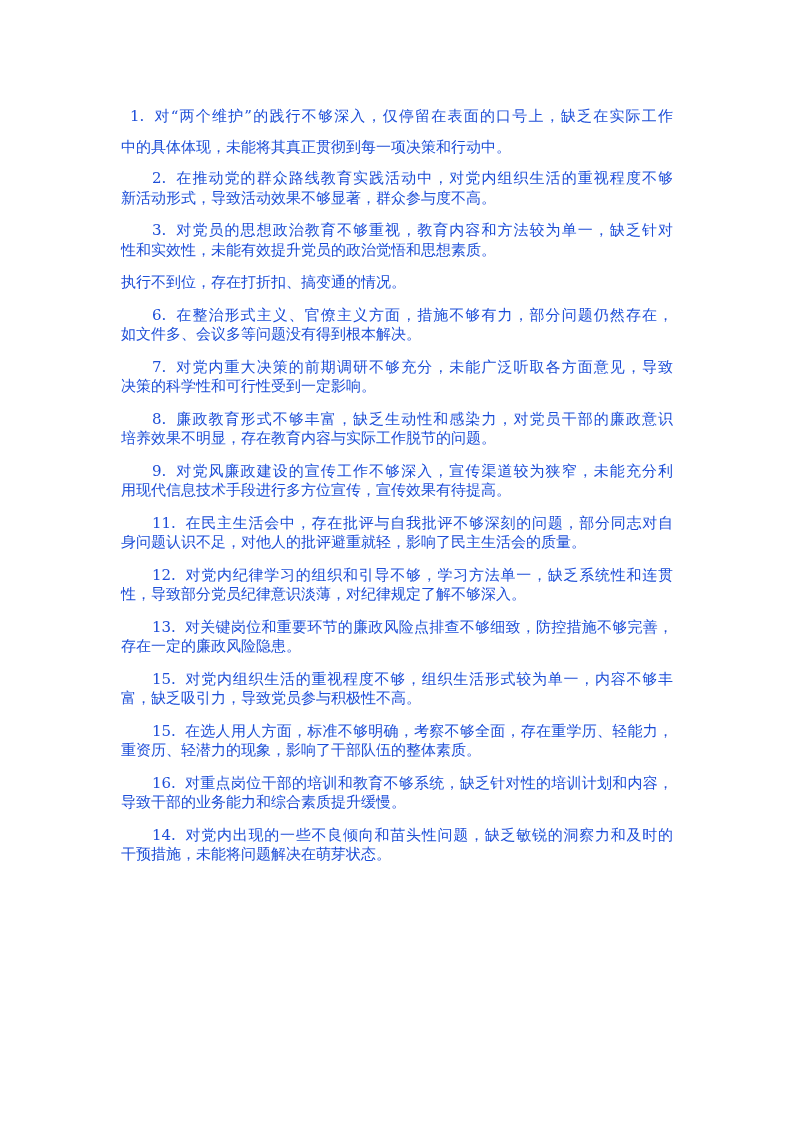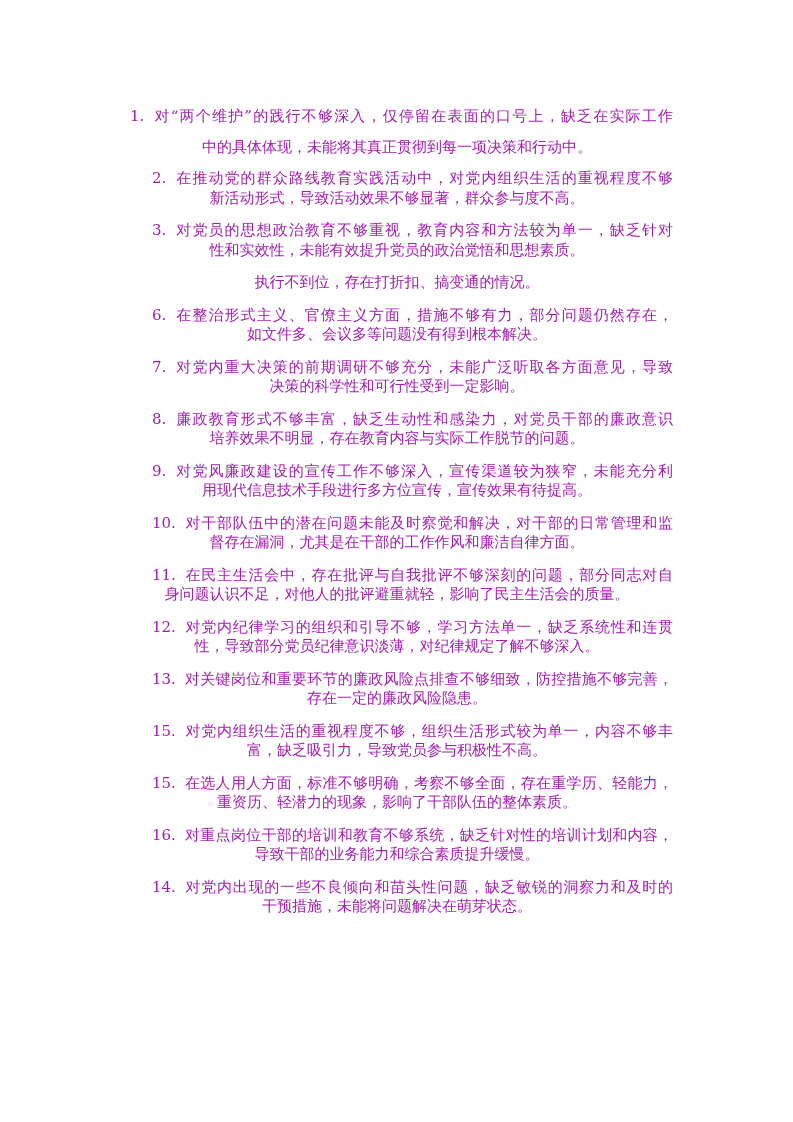--- a/index.html
+++ b/index.html
@@ -11,7 +11,7 @@
       width: 552px;
       font-family: "DejaVu Serif", "Liberation Serif", serif;
       font-size: 15px;
-      color: #a21caf;
+      color: #1d4ed8;
     }
     .para { margin: 0 0 13px 0; line-height: 19.5px; }
     .para.first { line-height: 31px; margin-bottom: 6px; }

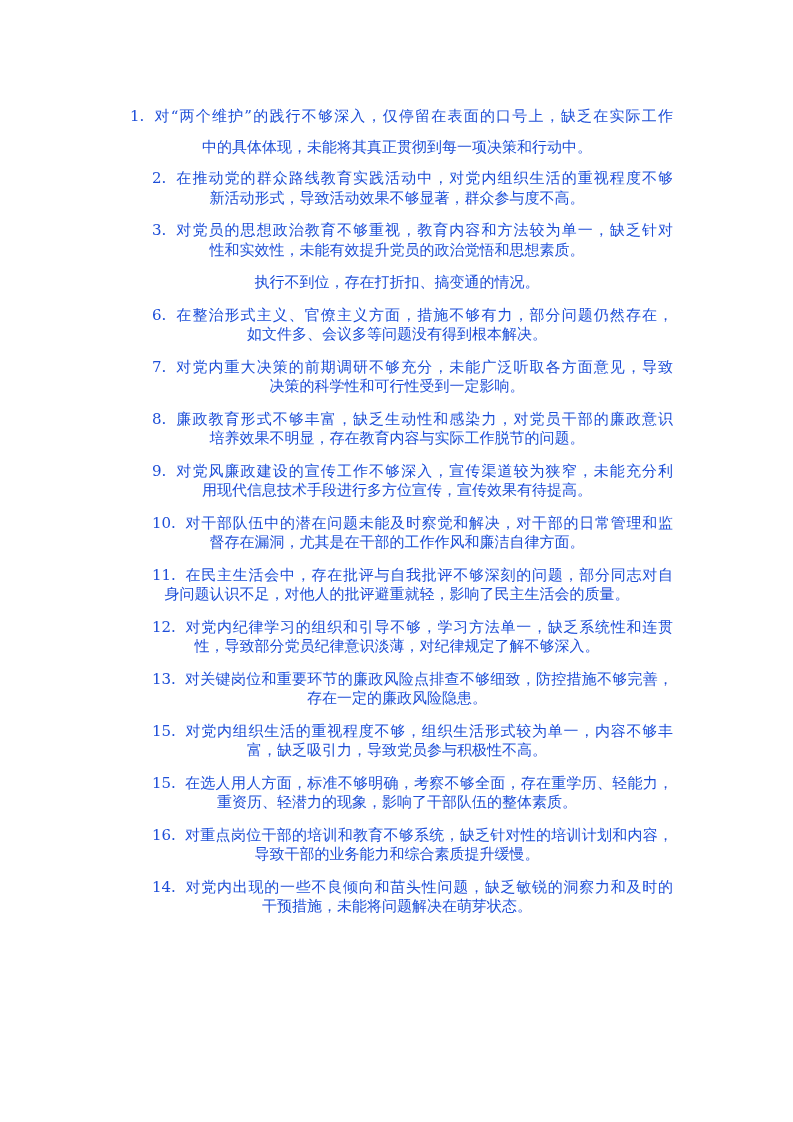--- a/index.html
+++ b/index.html
@@ -23,7 +23,7 @@
       white-space: normal;
     }
     .para.first .l1 { padding-left: 9px; }
-    .l2 { display: block; text-align: center; }
+    .l2 { display: block; text-align: left; }
     .num { margin-right: 9px; }
   </style>
 </head>

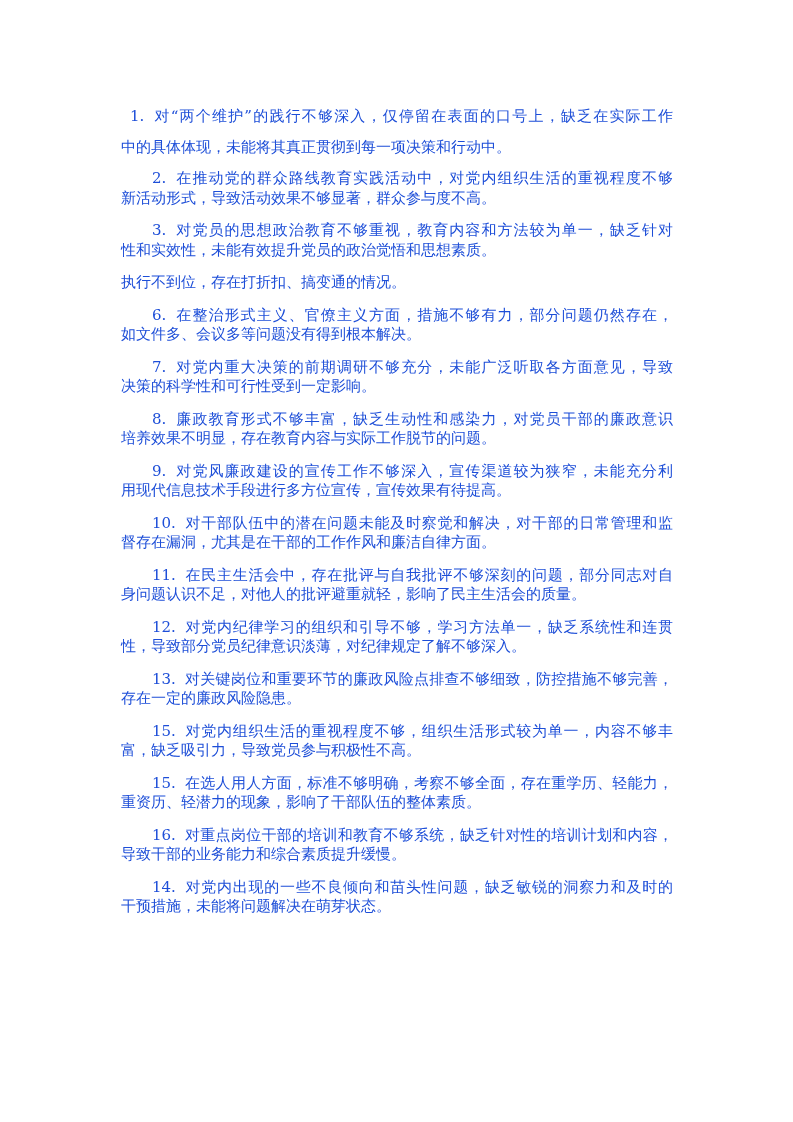--- a/index.html
+++ b/index.html
@@ -71,10 +71,6 @@
     <div class="l2">用现代信息技术手段进行多方位宣传，宣传效果有待提高。</div>
   </div>
 
-  <div class="para">
-    <div class="l1"><span class="num">10.</span><span>对干部队伍中的潜在问题未能及时察觉和解决，对干部的日常管理和监</span></div>
-    <div class="l2">督存在漏洞，尤其是在干部的工作作风和廉洁自律方面。</div>
-  </div>
 
   <div class="para">
     <div class="l1"><span class="num">11.</span><span>在民主生活会中，存在批评与自我批评不够深刻的问题，部分同志对自</span></div>

